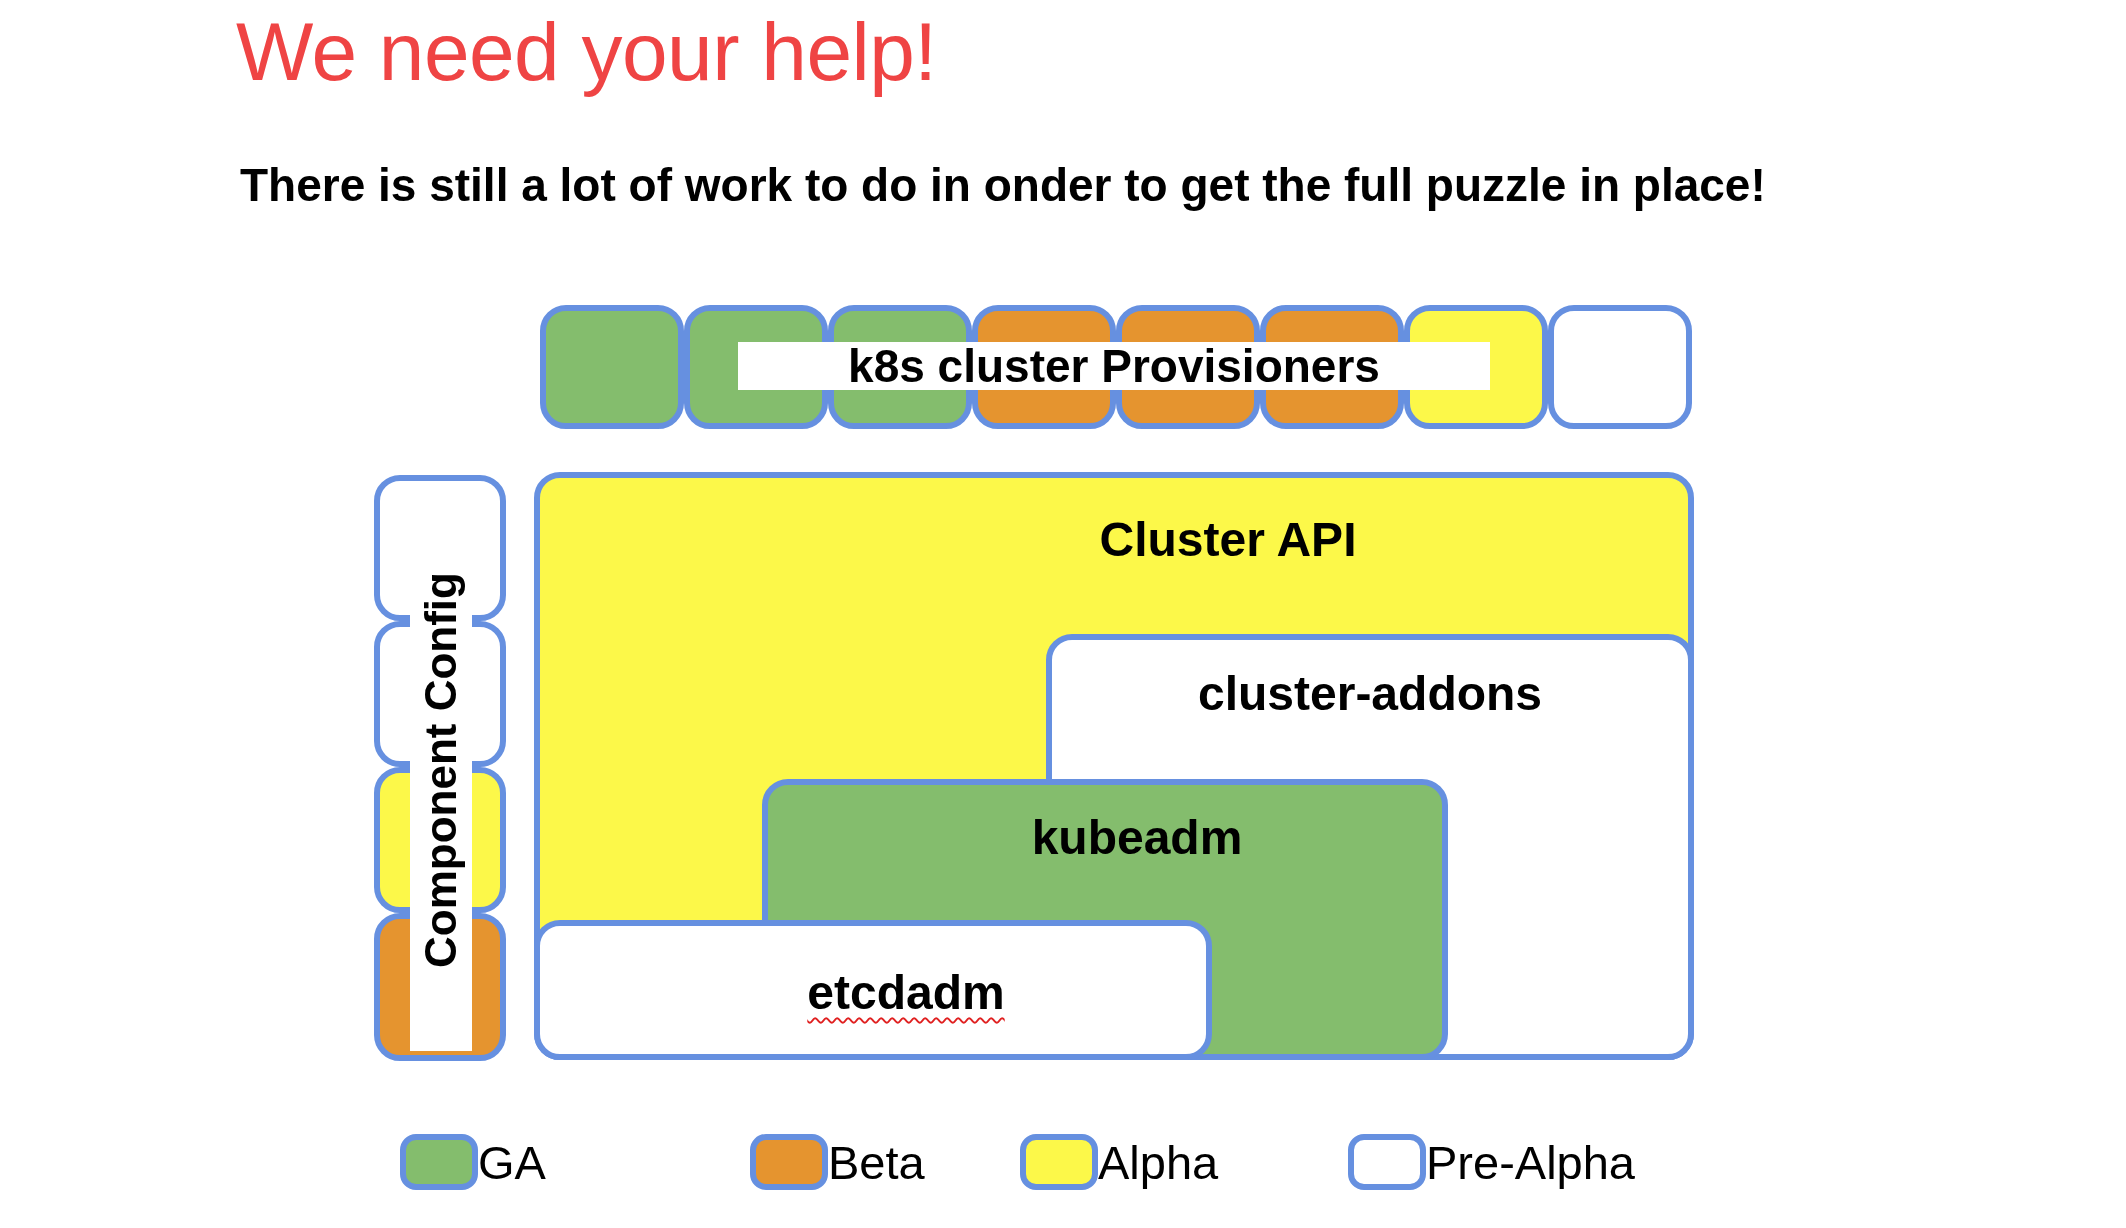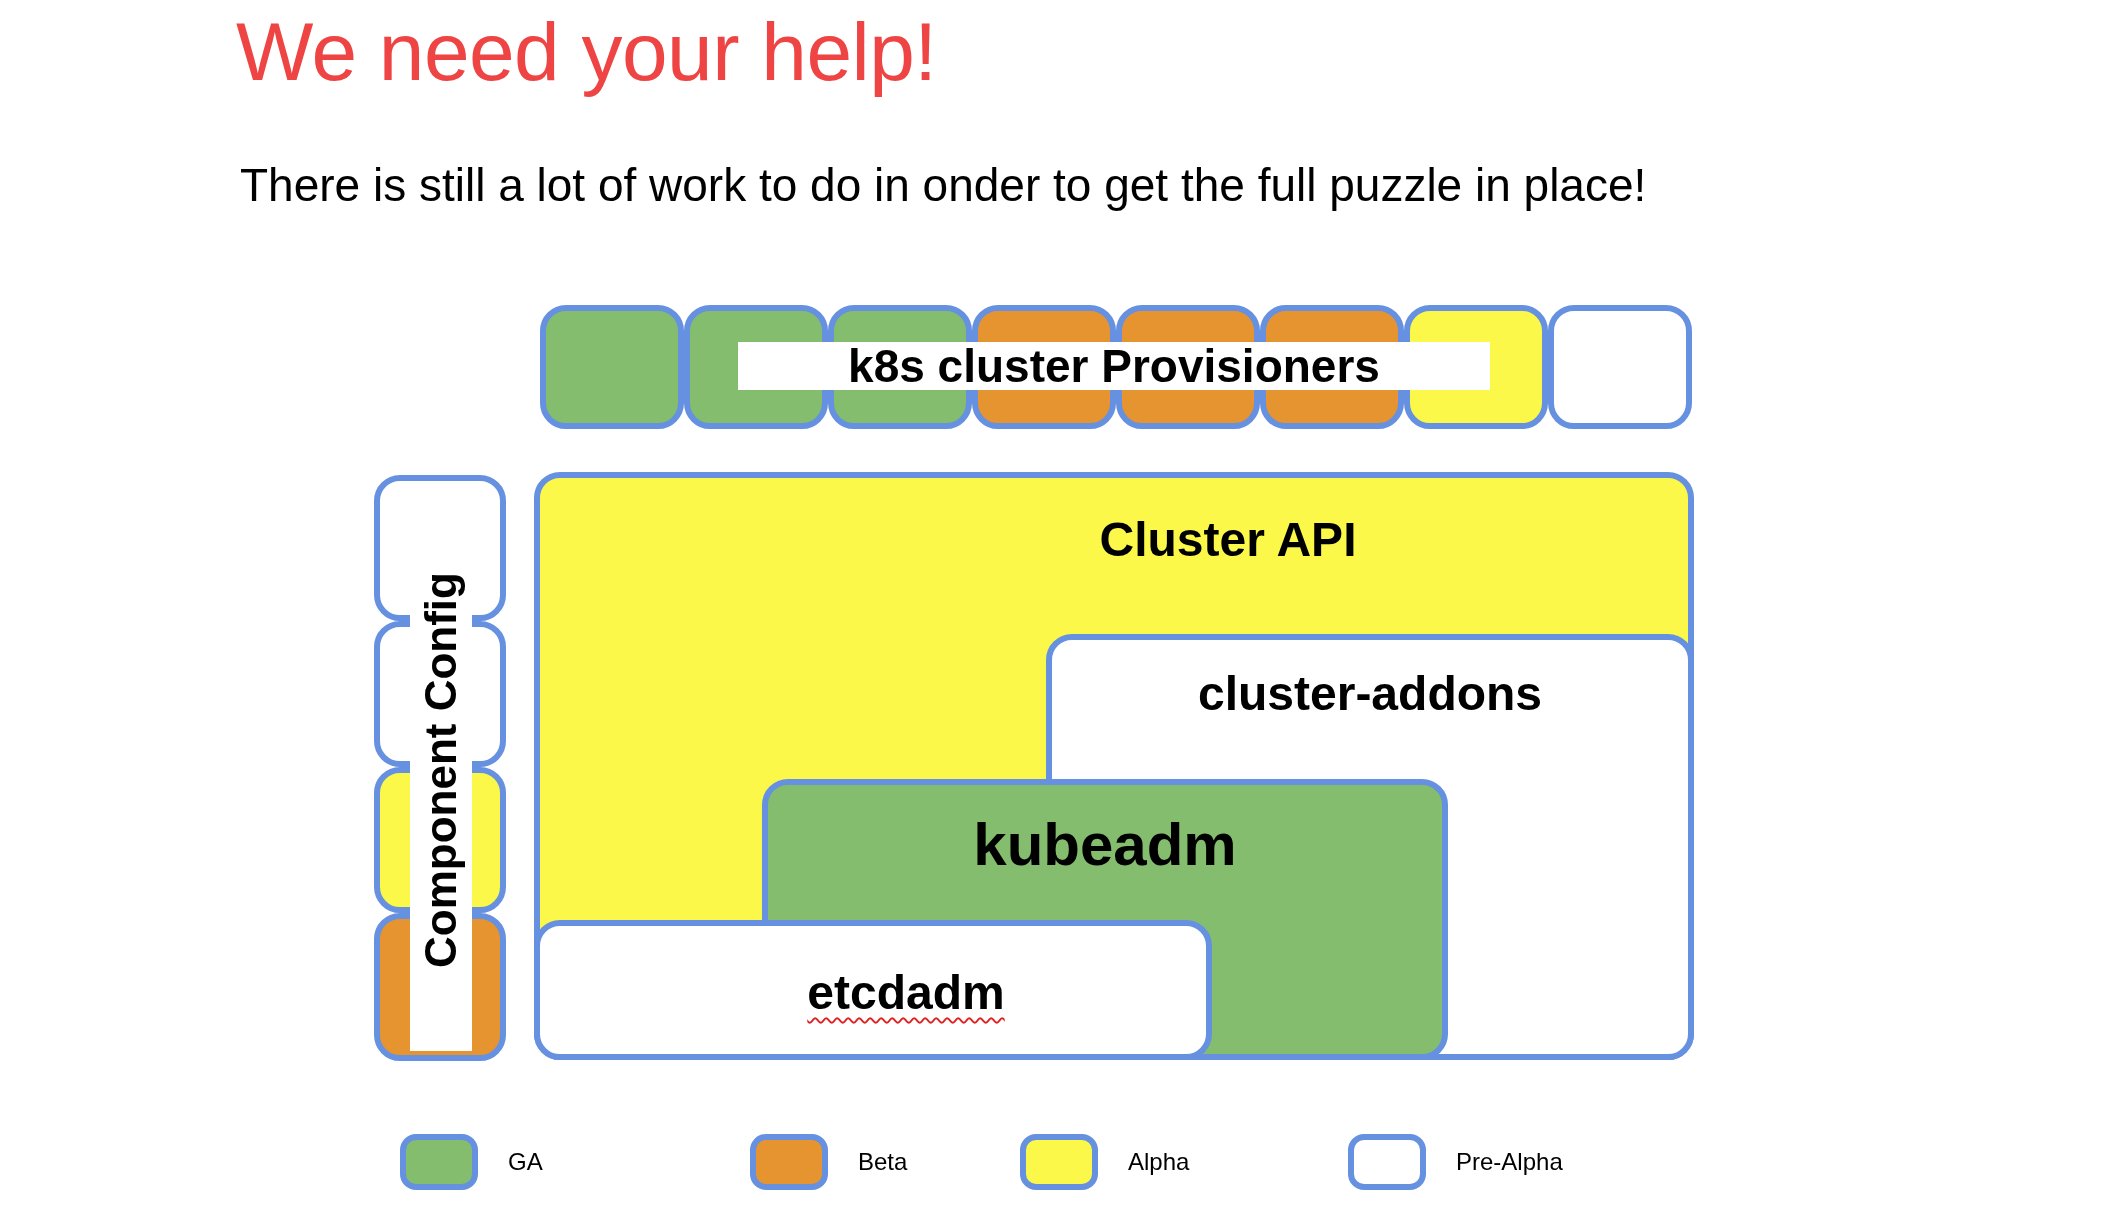--- a/index.html
+++ b/index.html
@@ -33,7 +33,7 @@
     left: 240px;
     top: 158px;
     font-size: 46px;
-    font-weight: 400;
+    font-weight: 700;
     line-height: 1.2;
     white-space: nowrap;
     color: #000;

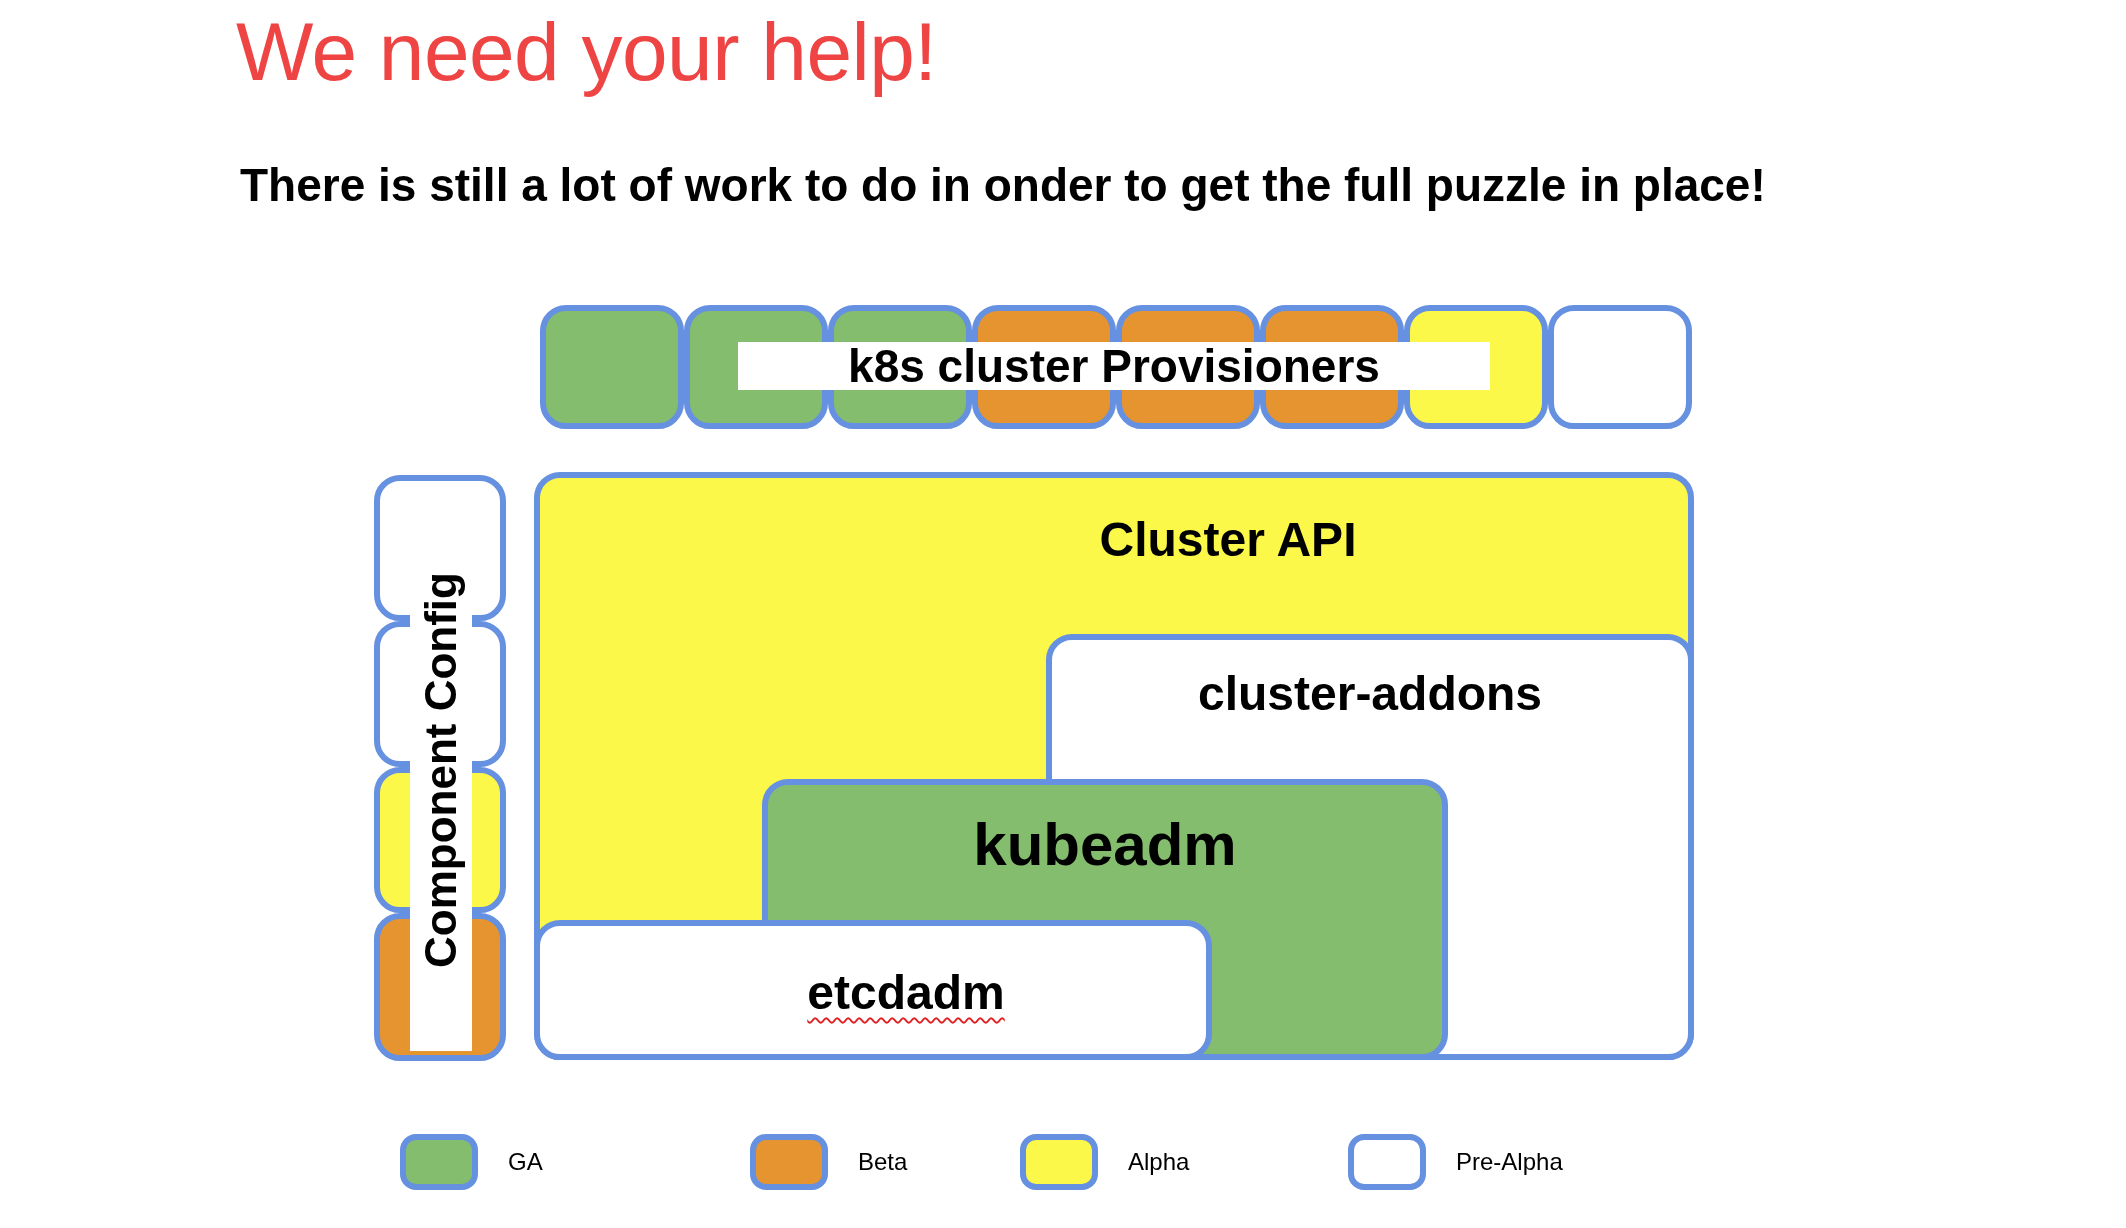--- a/index.html
+++ b/index.html
@@ -109,7 +109,7 @@
 
   #cluster-api-label    { left: 534px; top: 500px;  width: 1388px; text-align: center; font-size: 48px; margin-top: 12px; }
   #cluster-addons-label { left: 1046px; top: 666px; width: 648px;  text-align: center; font-size: 48px; }
-  #kubeadm-label        { left: 762px; top: 810px;  width: 686px;  text-align: center; font-size: 60px; }
+  #kubeadm-label        { left: 762px; top: 810px;  width: 686px;  text-align: center; font-size: 48px; padding-left: 32px; }
   #etcdadm-label        { left: 534px; top: 965px;  width: 744px;  text-align: center; font-size: 48px; }
 
   .misspelled {

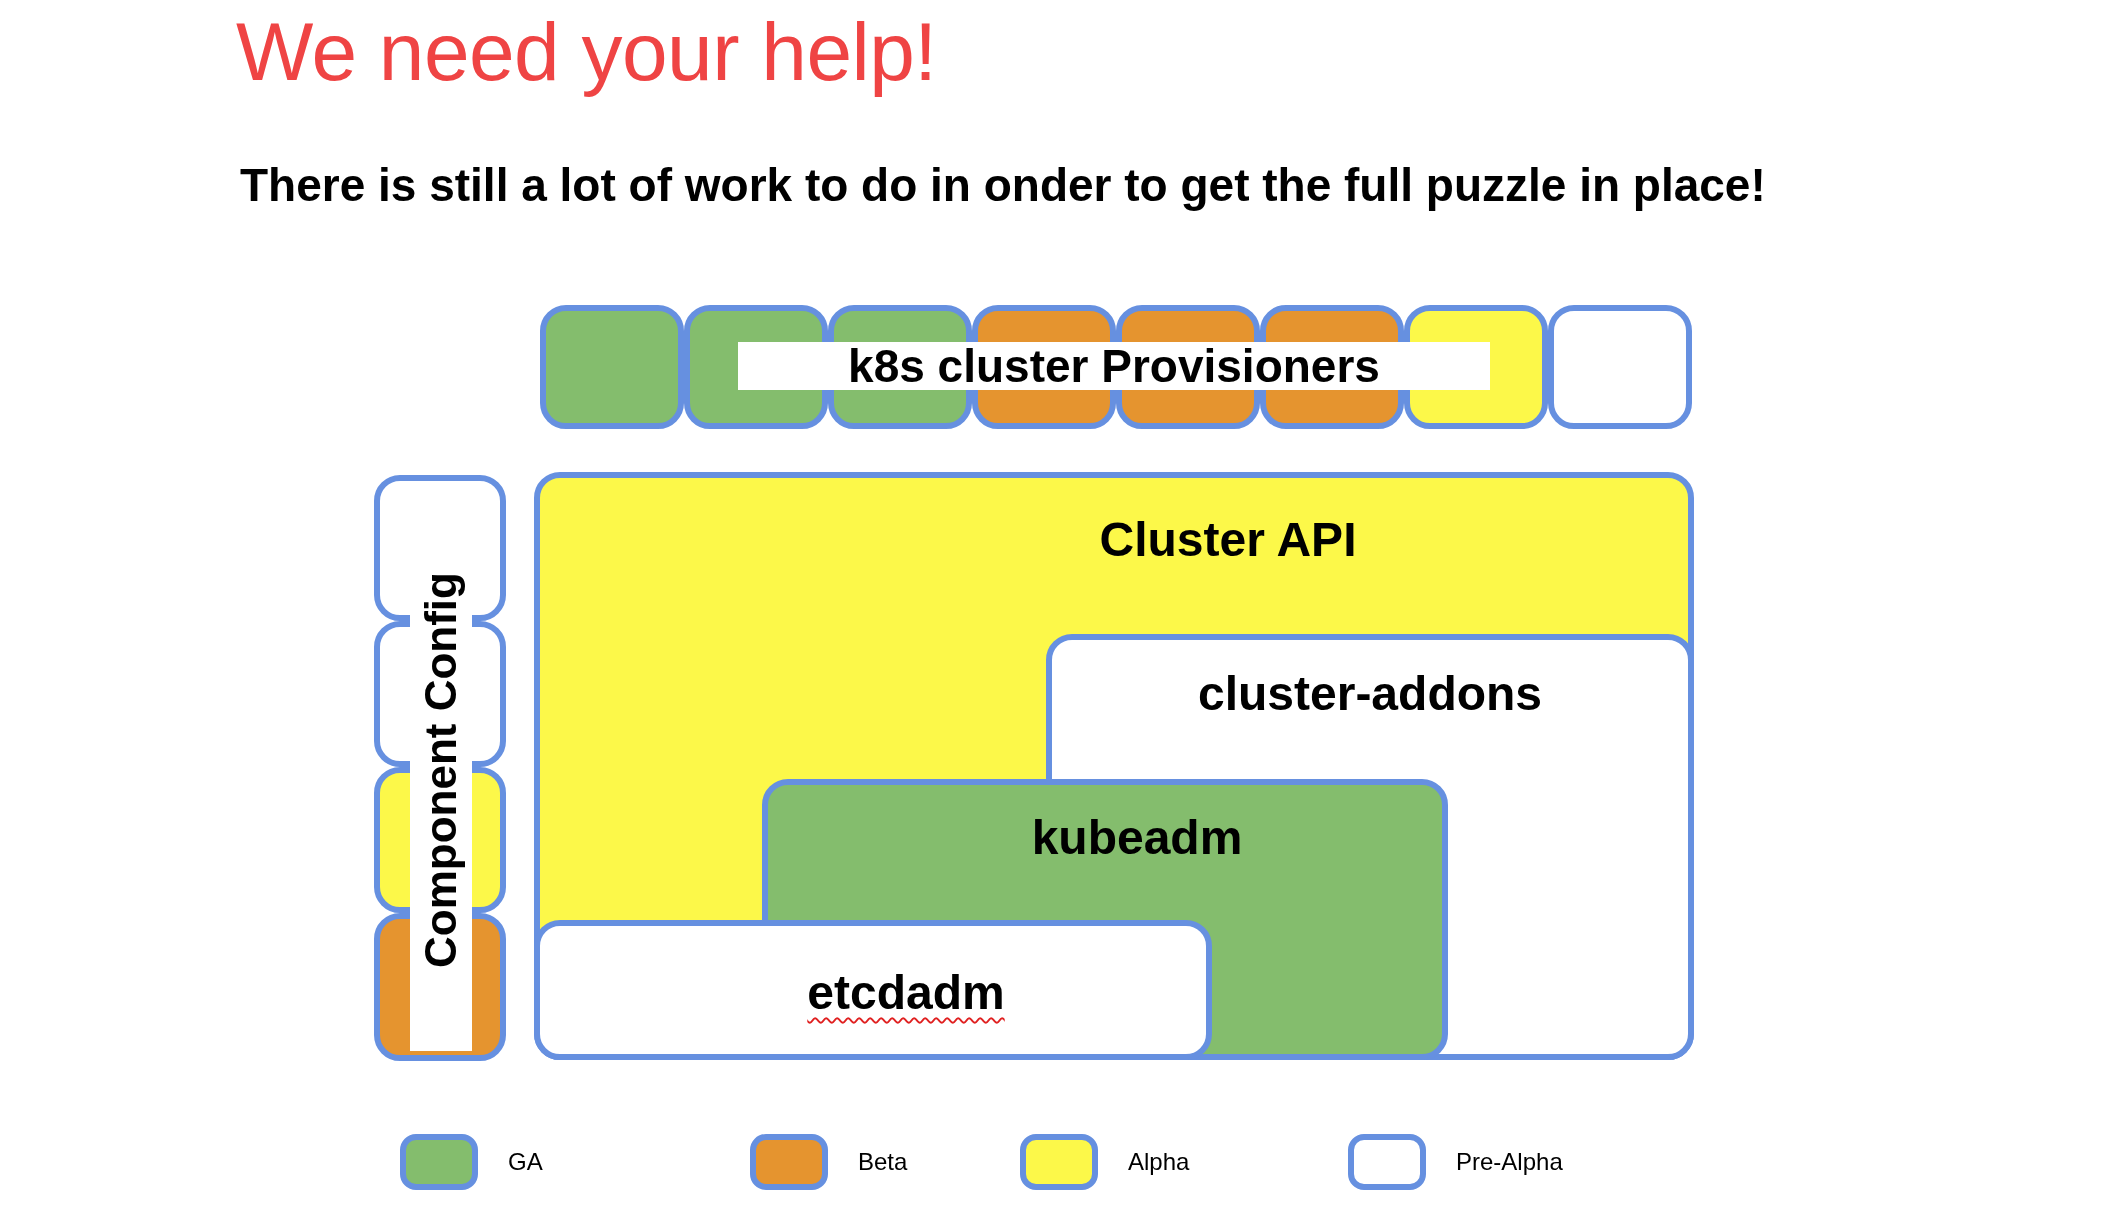--- a/index.html
+++ b/index.html
@@ -155,8 +155,7 @@
   .legend-swatch.alpha    { background: #fcf849; }
   .legend-swatch.prealpha { background: #ffffff; }
   .legend-label {
-    margin-left: 30px;
-    font-size: 24px;
+    font-size: 47px;
     color: #000;
     white-space: nowrap;
   }

